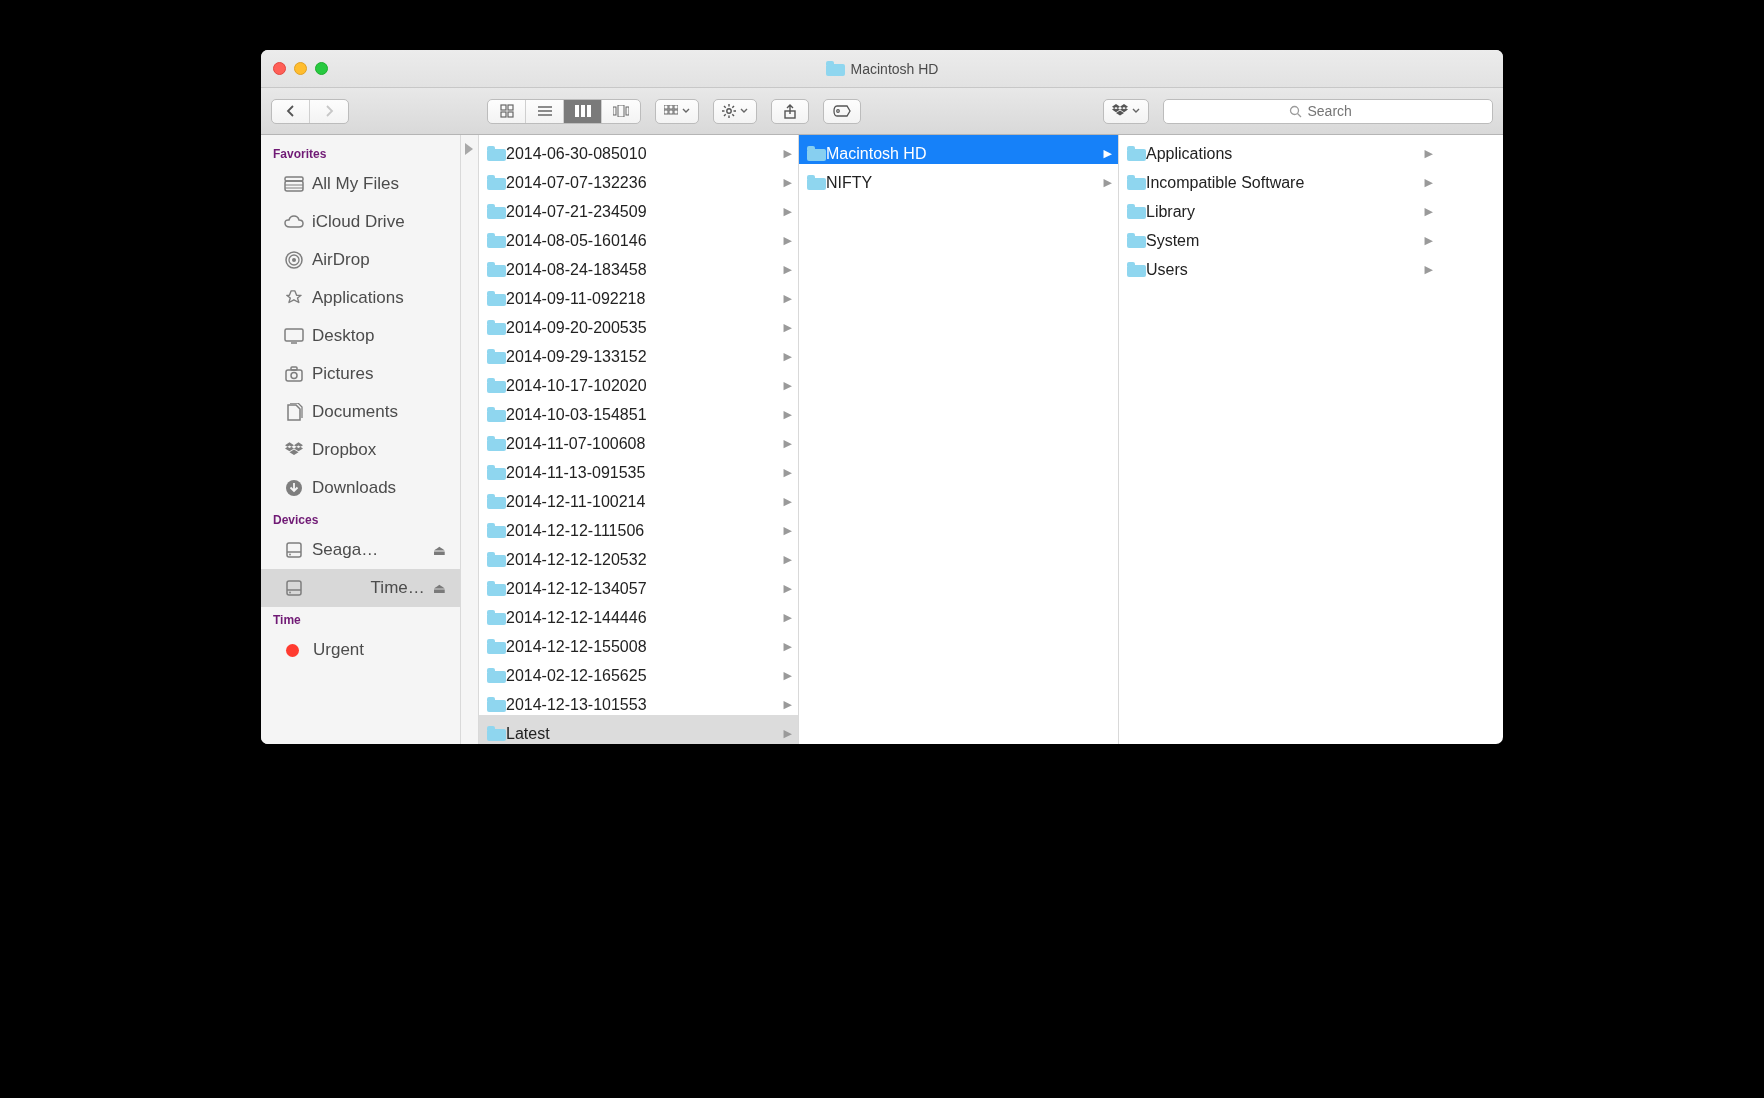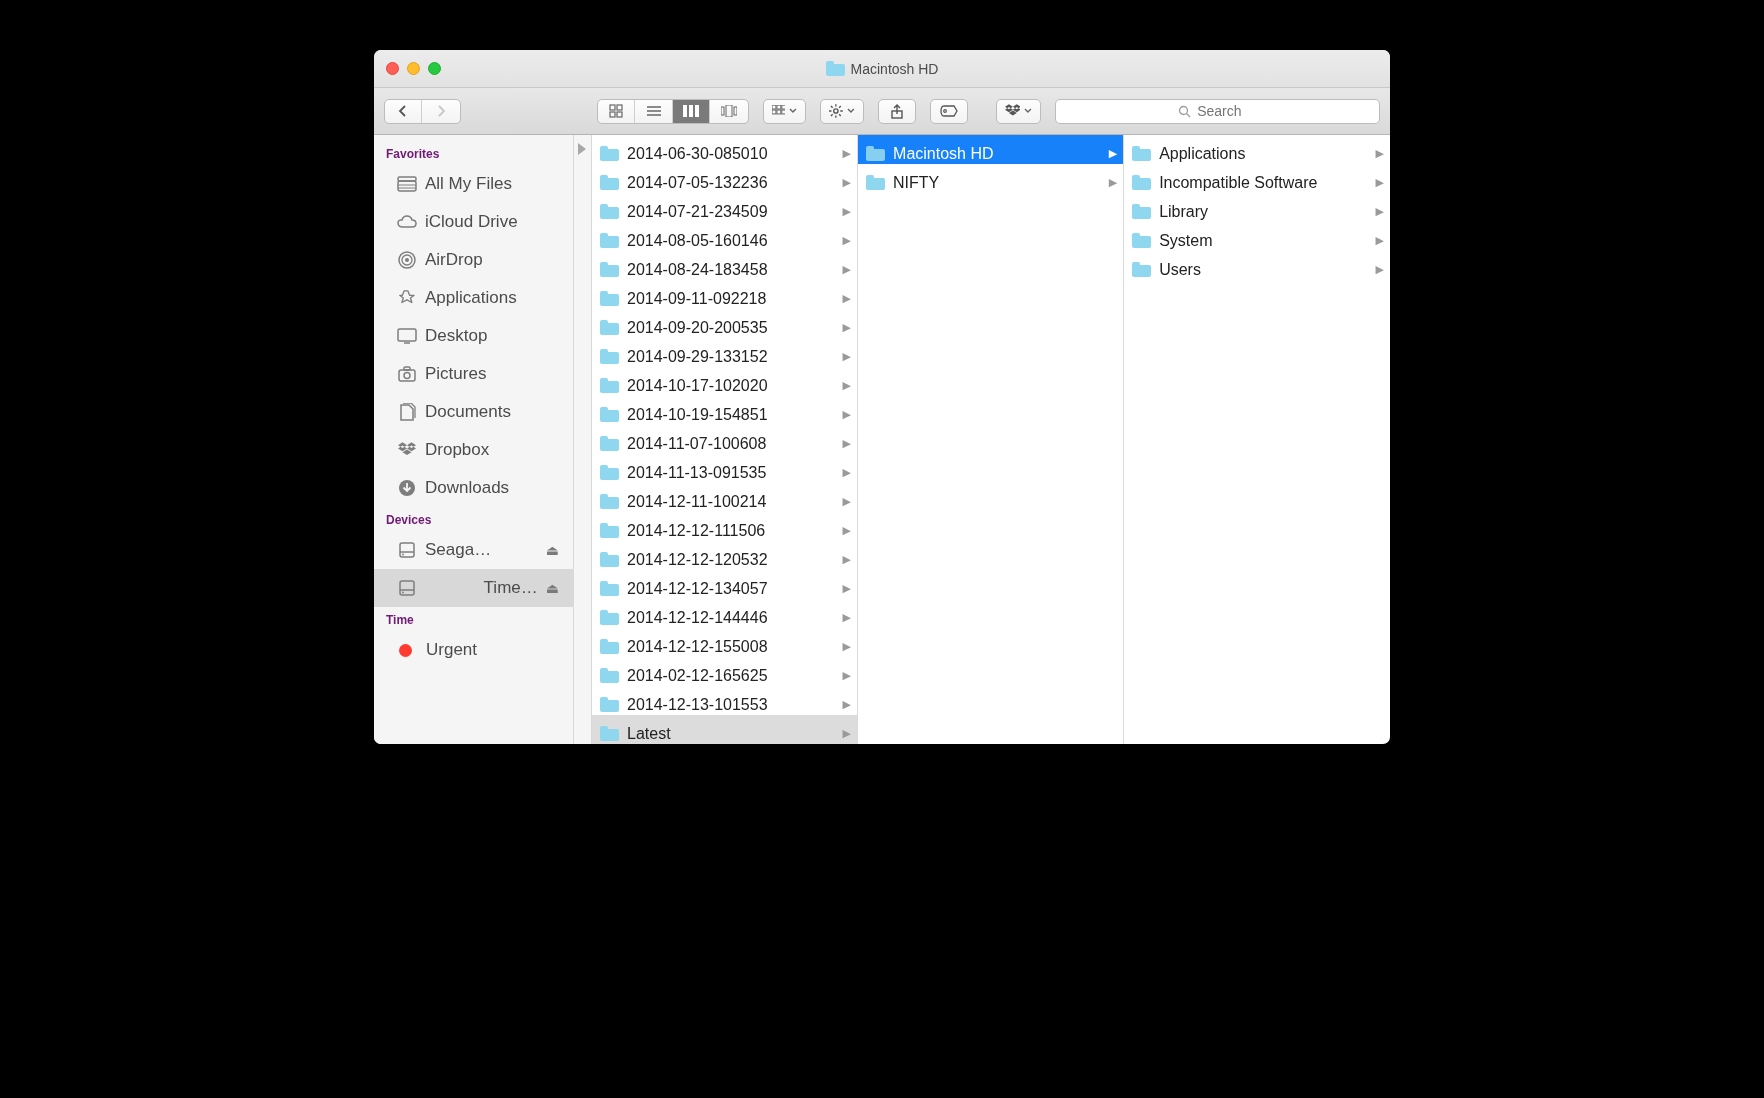--- a/index.html
+++ b/index.html
@@ -16,7 +16,7 @@
     padding-top: 50px;
   }
   .window {
-    width: 1016px;
+    width: 1242px;
     height: 694px;
     background: #fff;
     border-radius: 7px;

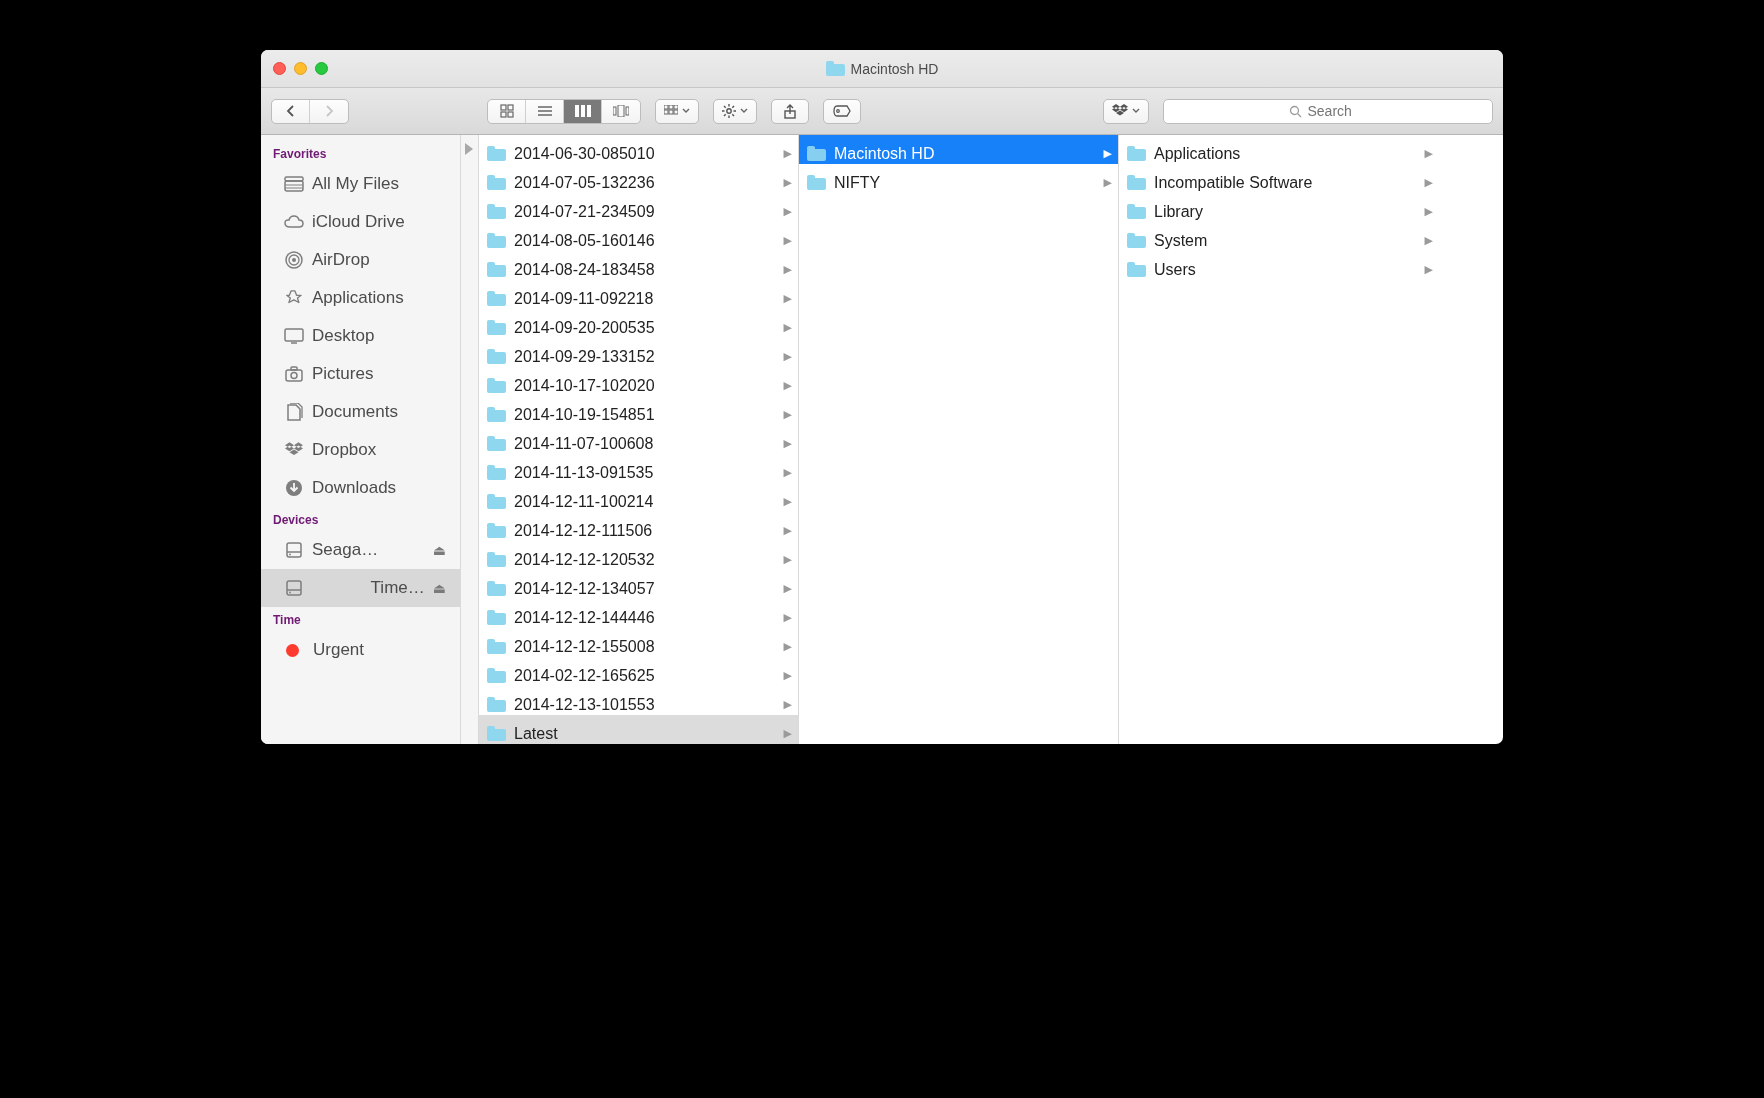--- a/index.html
+++ b/index.html
@@ -113,7 +113,7 @@
   }
   .col:last-child{border-right:none;}
   .row{
-    display:flex;align-items:center;height:29px;padding:8px 6px 0 8px;gap:8px;
+    display:flex;align-items:center;height:29px;padding:8px 6px 0 8px;gap:0;
     font-size:16px;color:#222;
   }
   .row.sel{background:#1681f9;color:#fff;}

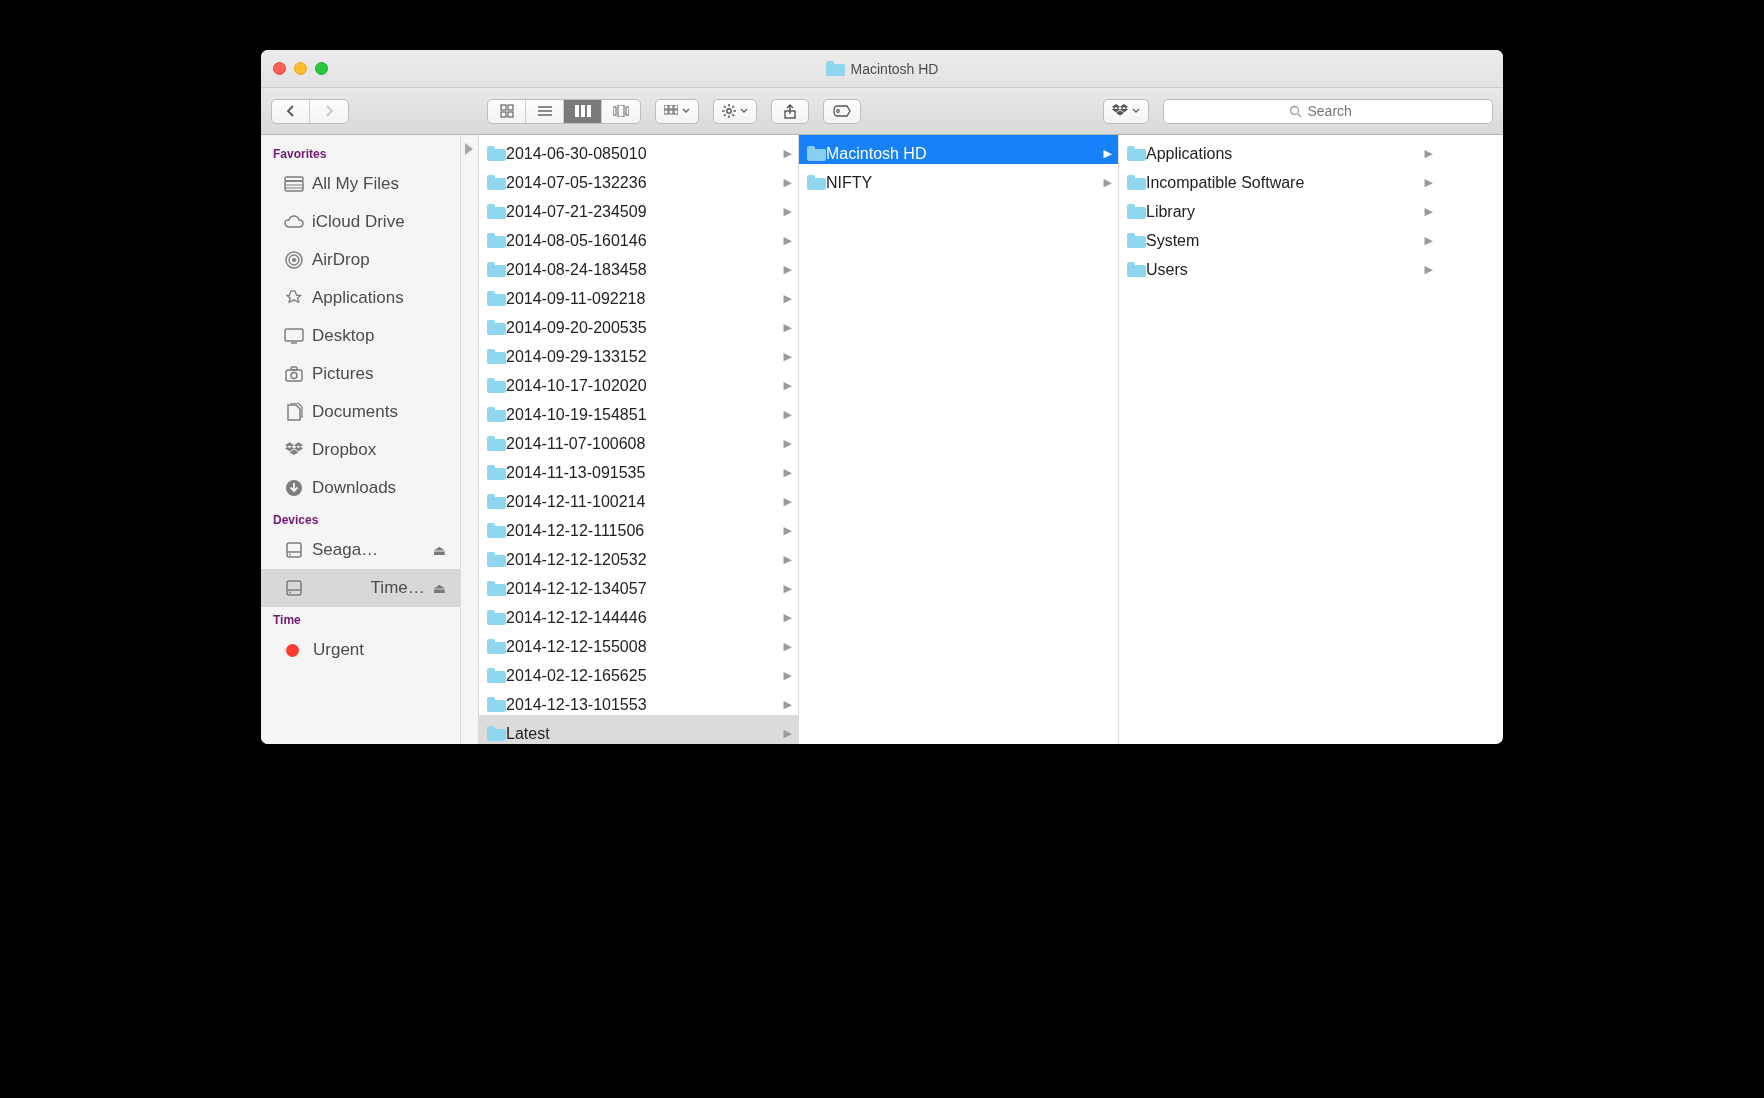--- a/index.html
+++ b/index.html
@@ -397,7 +397,7 @@
           </div>
           <div class="row">
             <span class="folder-ico"></span>
-            <span class="name">2014-07-05-132236</span>
+            <span class="name">2014-07-07-132236</span>
             <span class="arr">▶</span>
           </div>
           <div class="row">

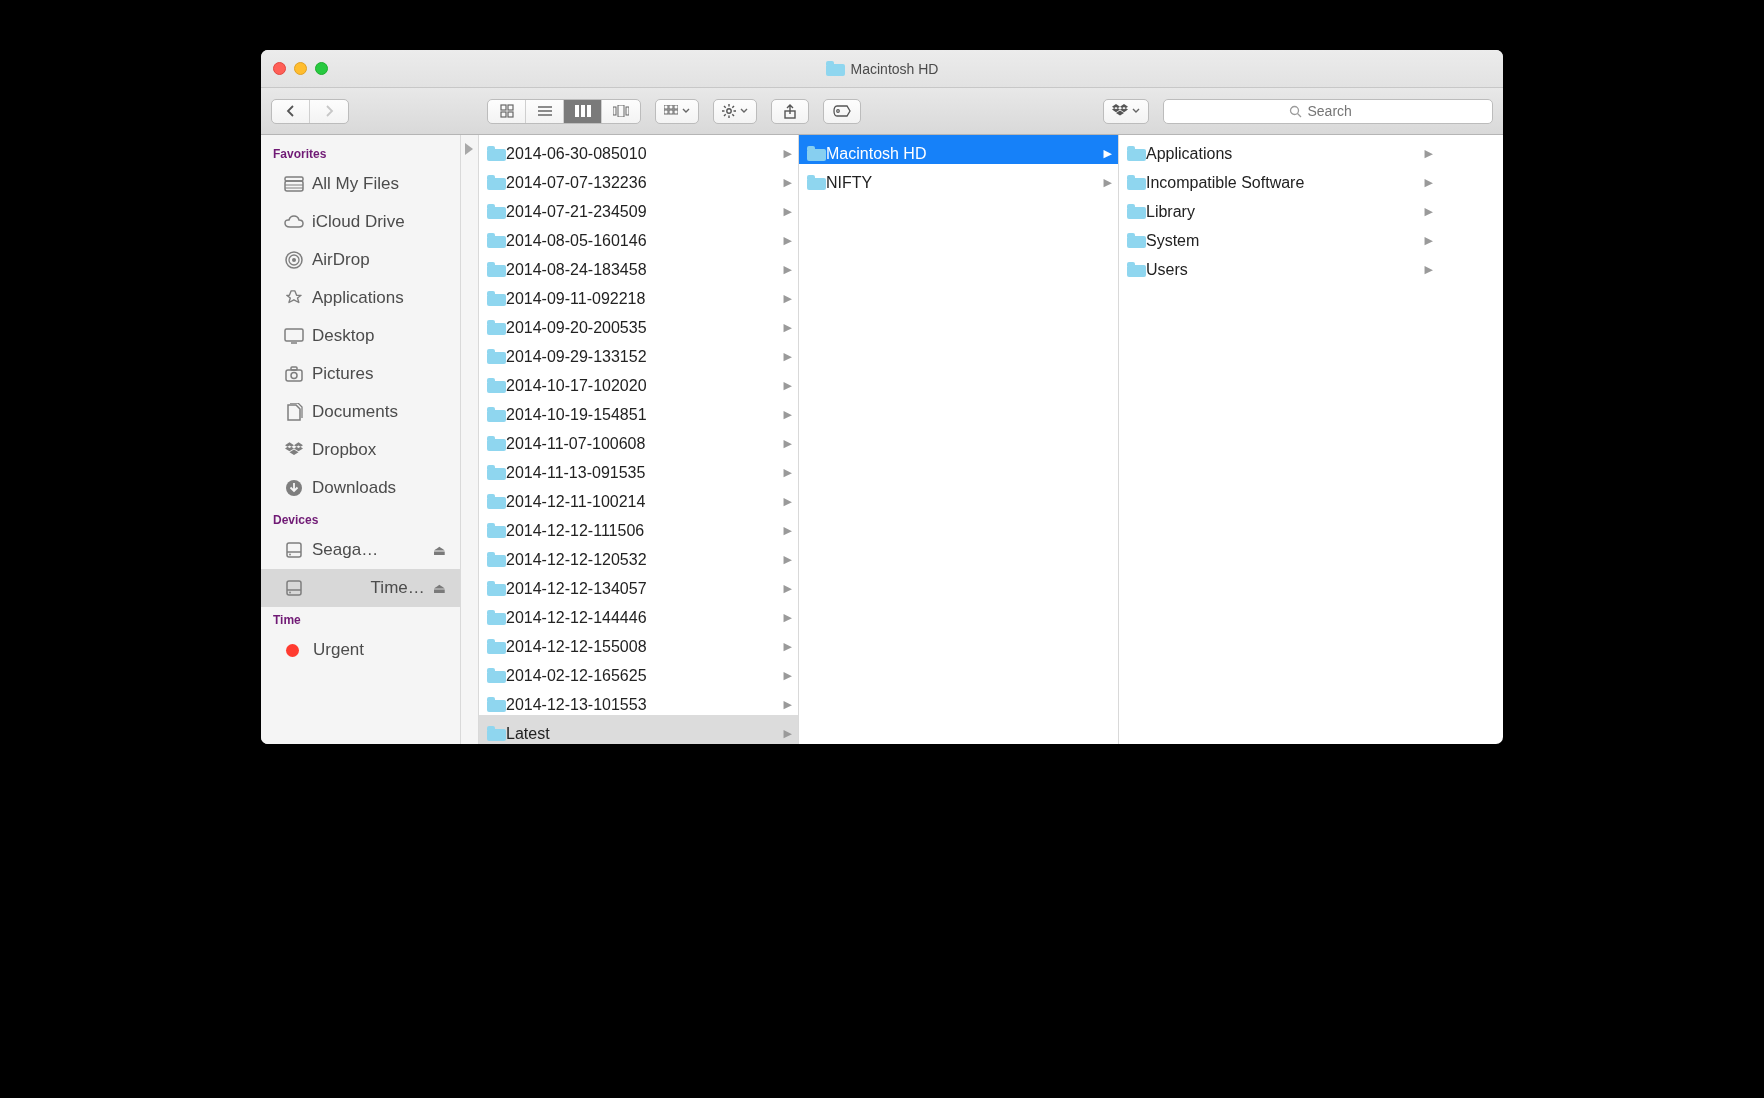--- a/index.html
+++ b/index.html
@@ -437,7 +437,7 @@
           </div>
           <div class="row">
             <span class="folder-ico"></span>
-            <span class="name">2014-10-19-154851</span>
+            <span class="name">2014-10-03-154851</span>
             <span class="arr">▶</span>
           </div>
           <div class="row">

